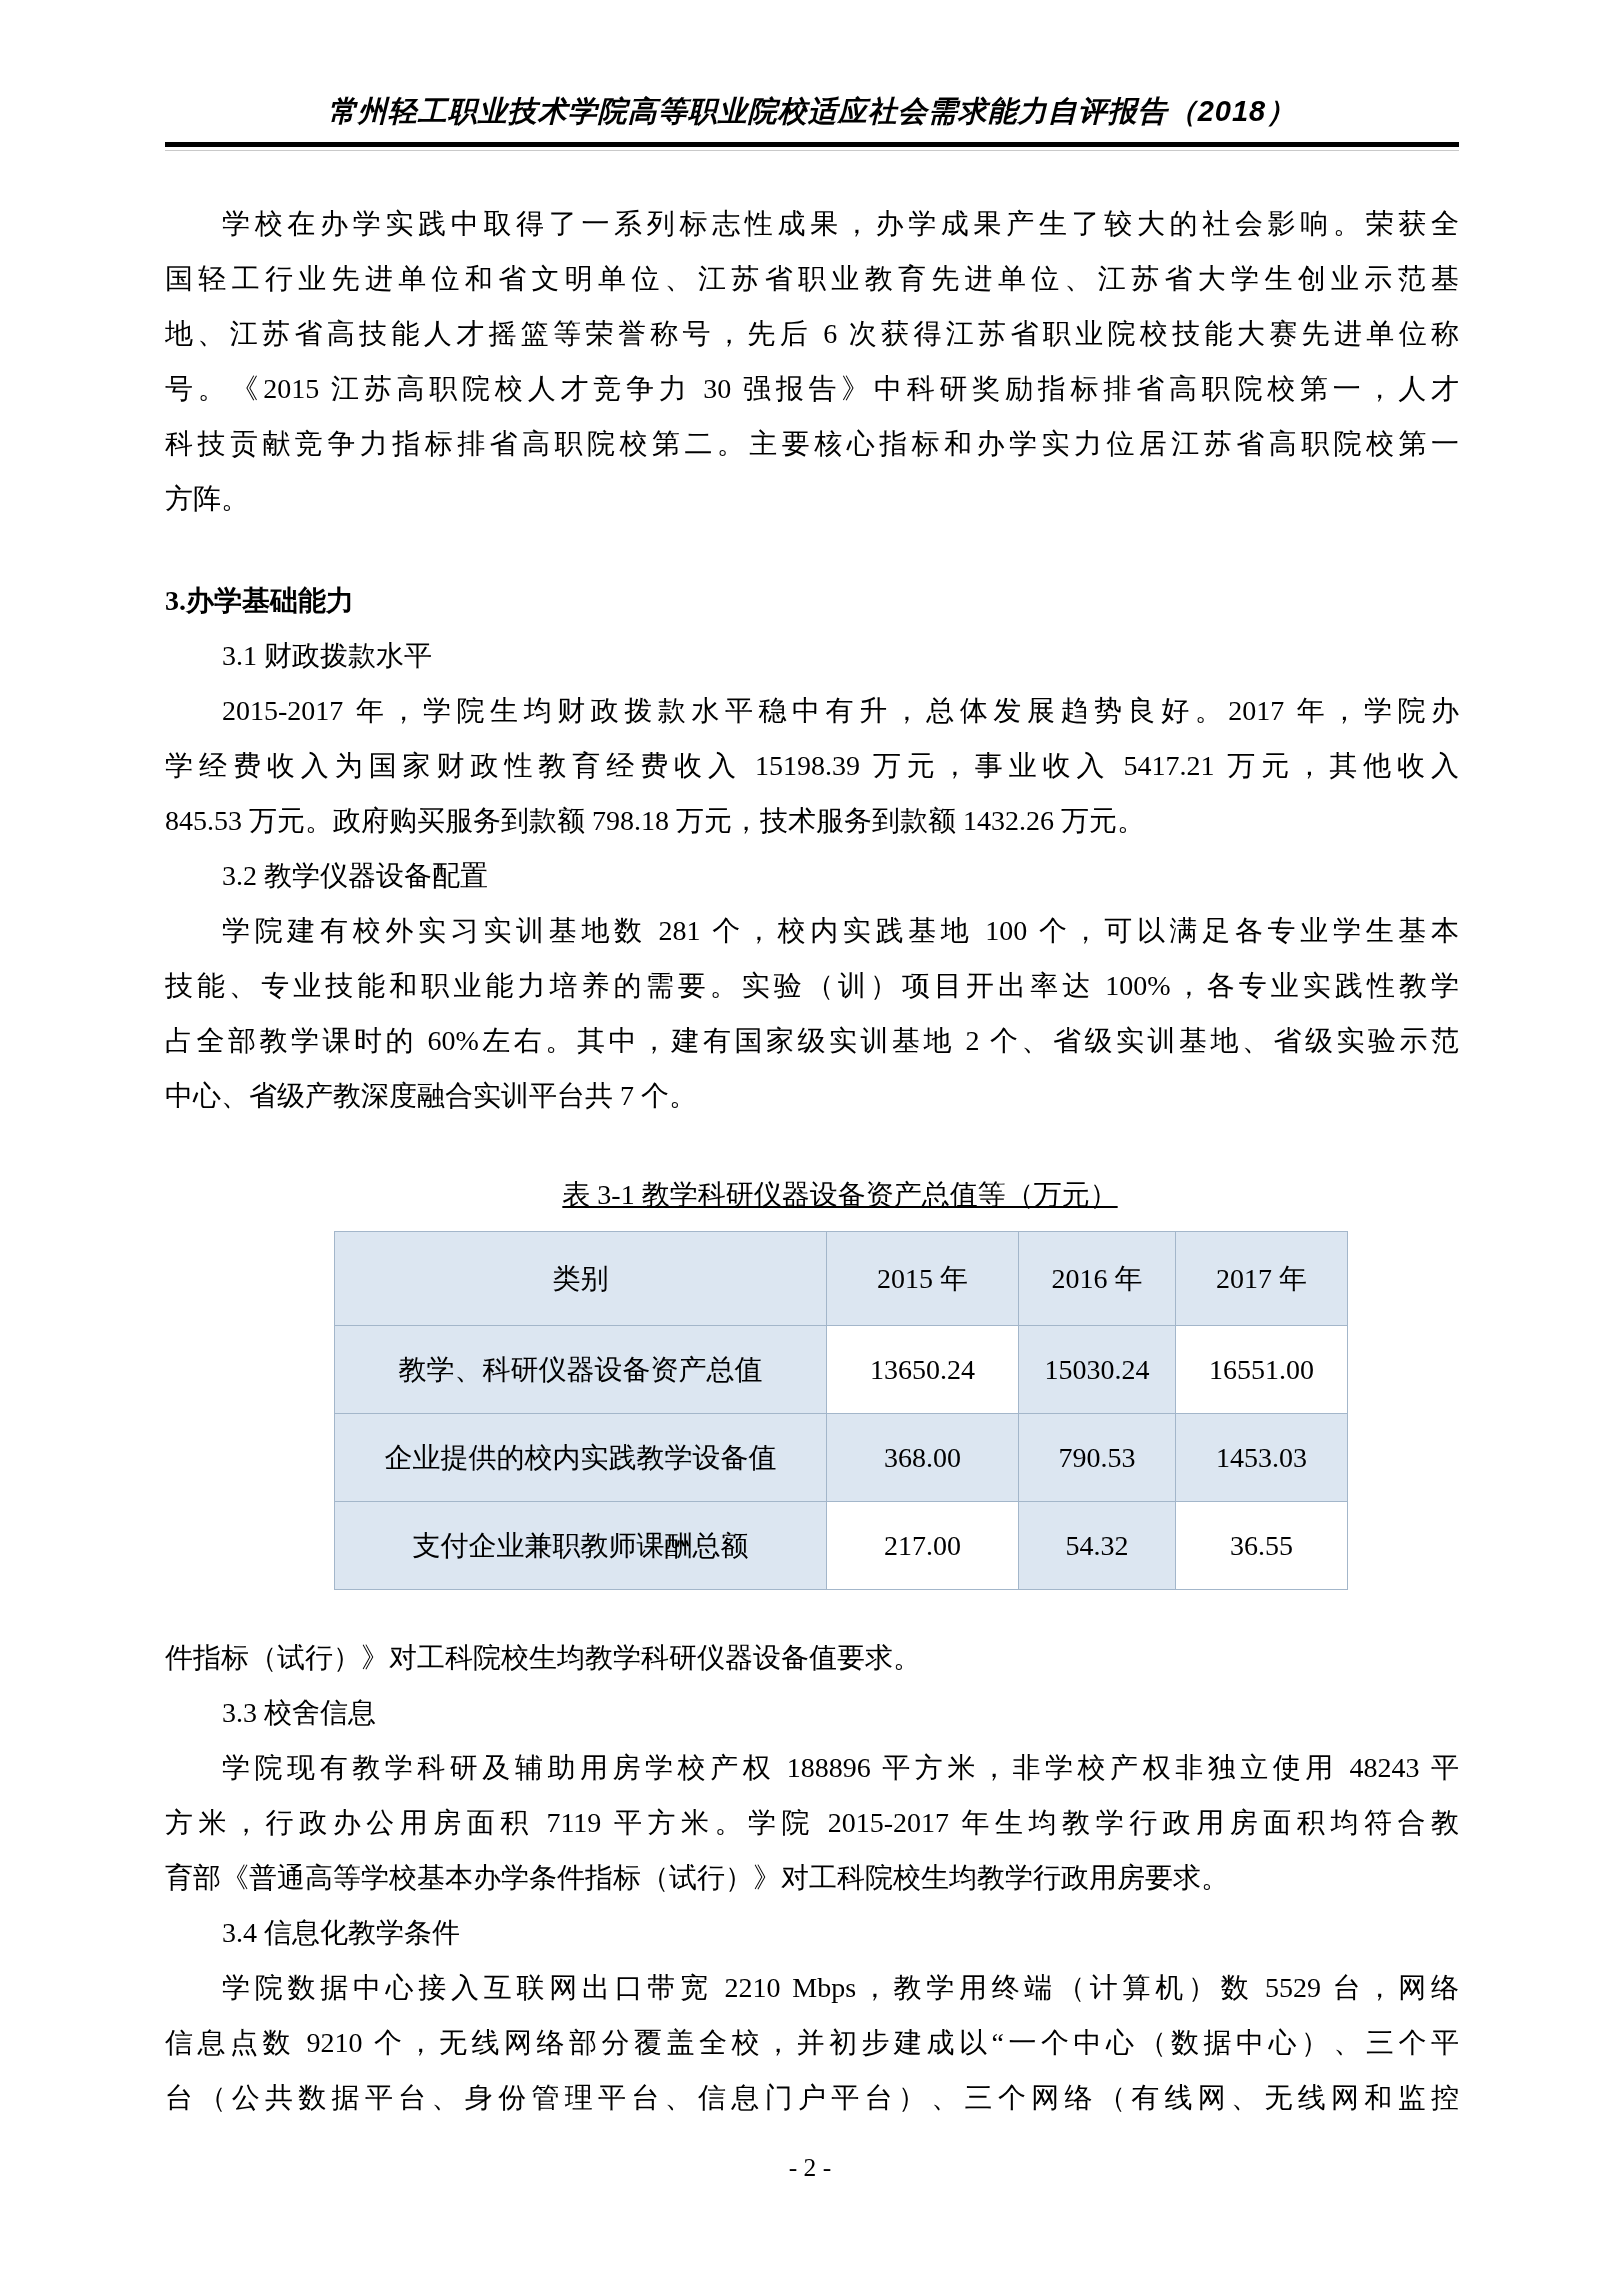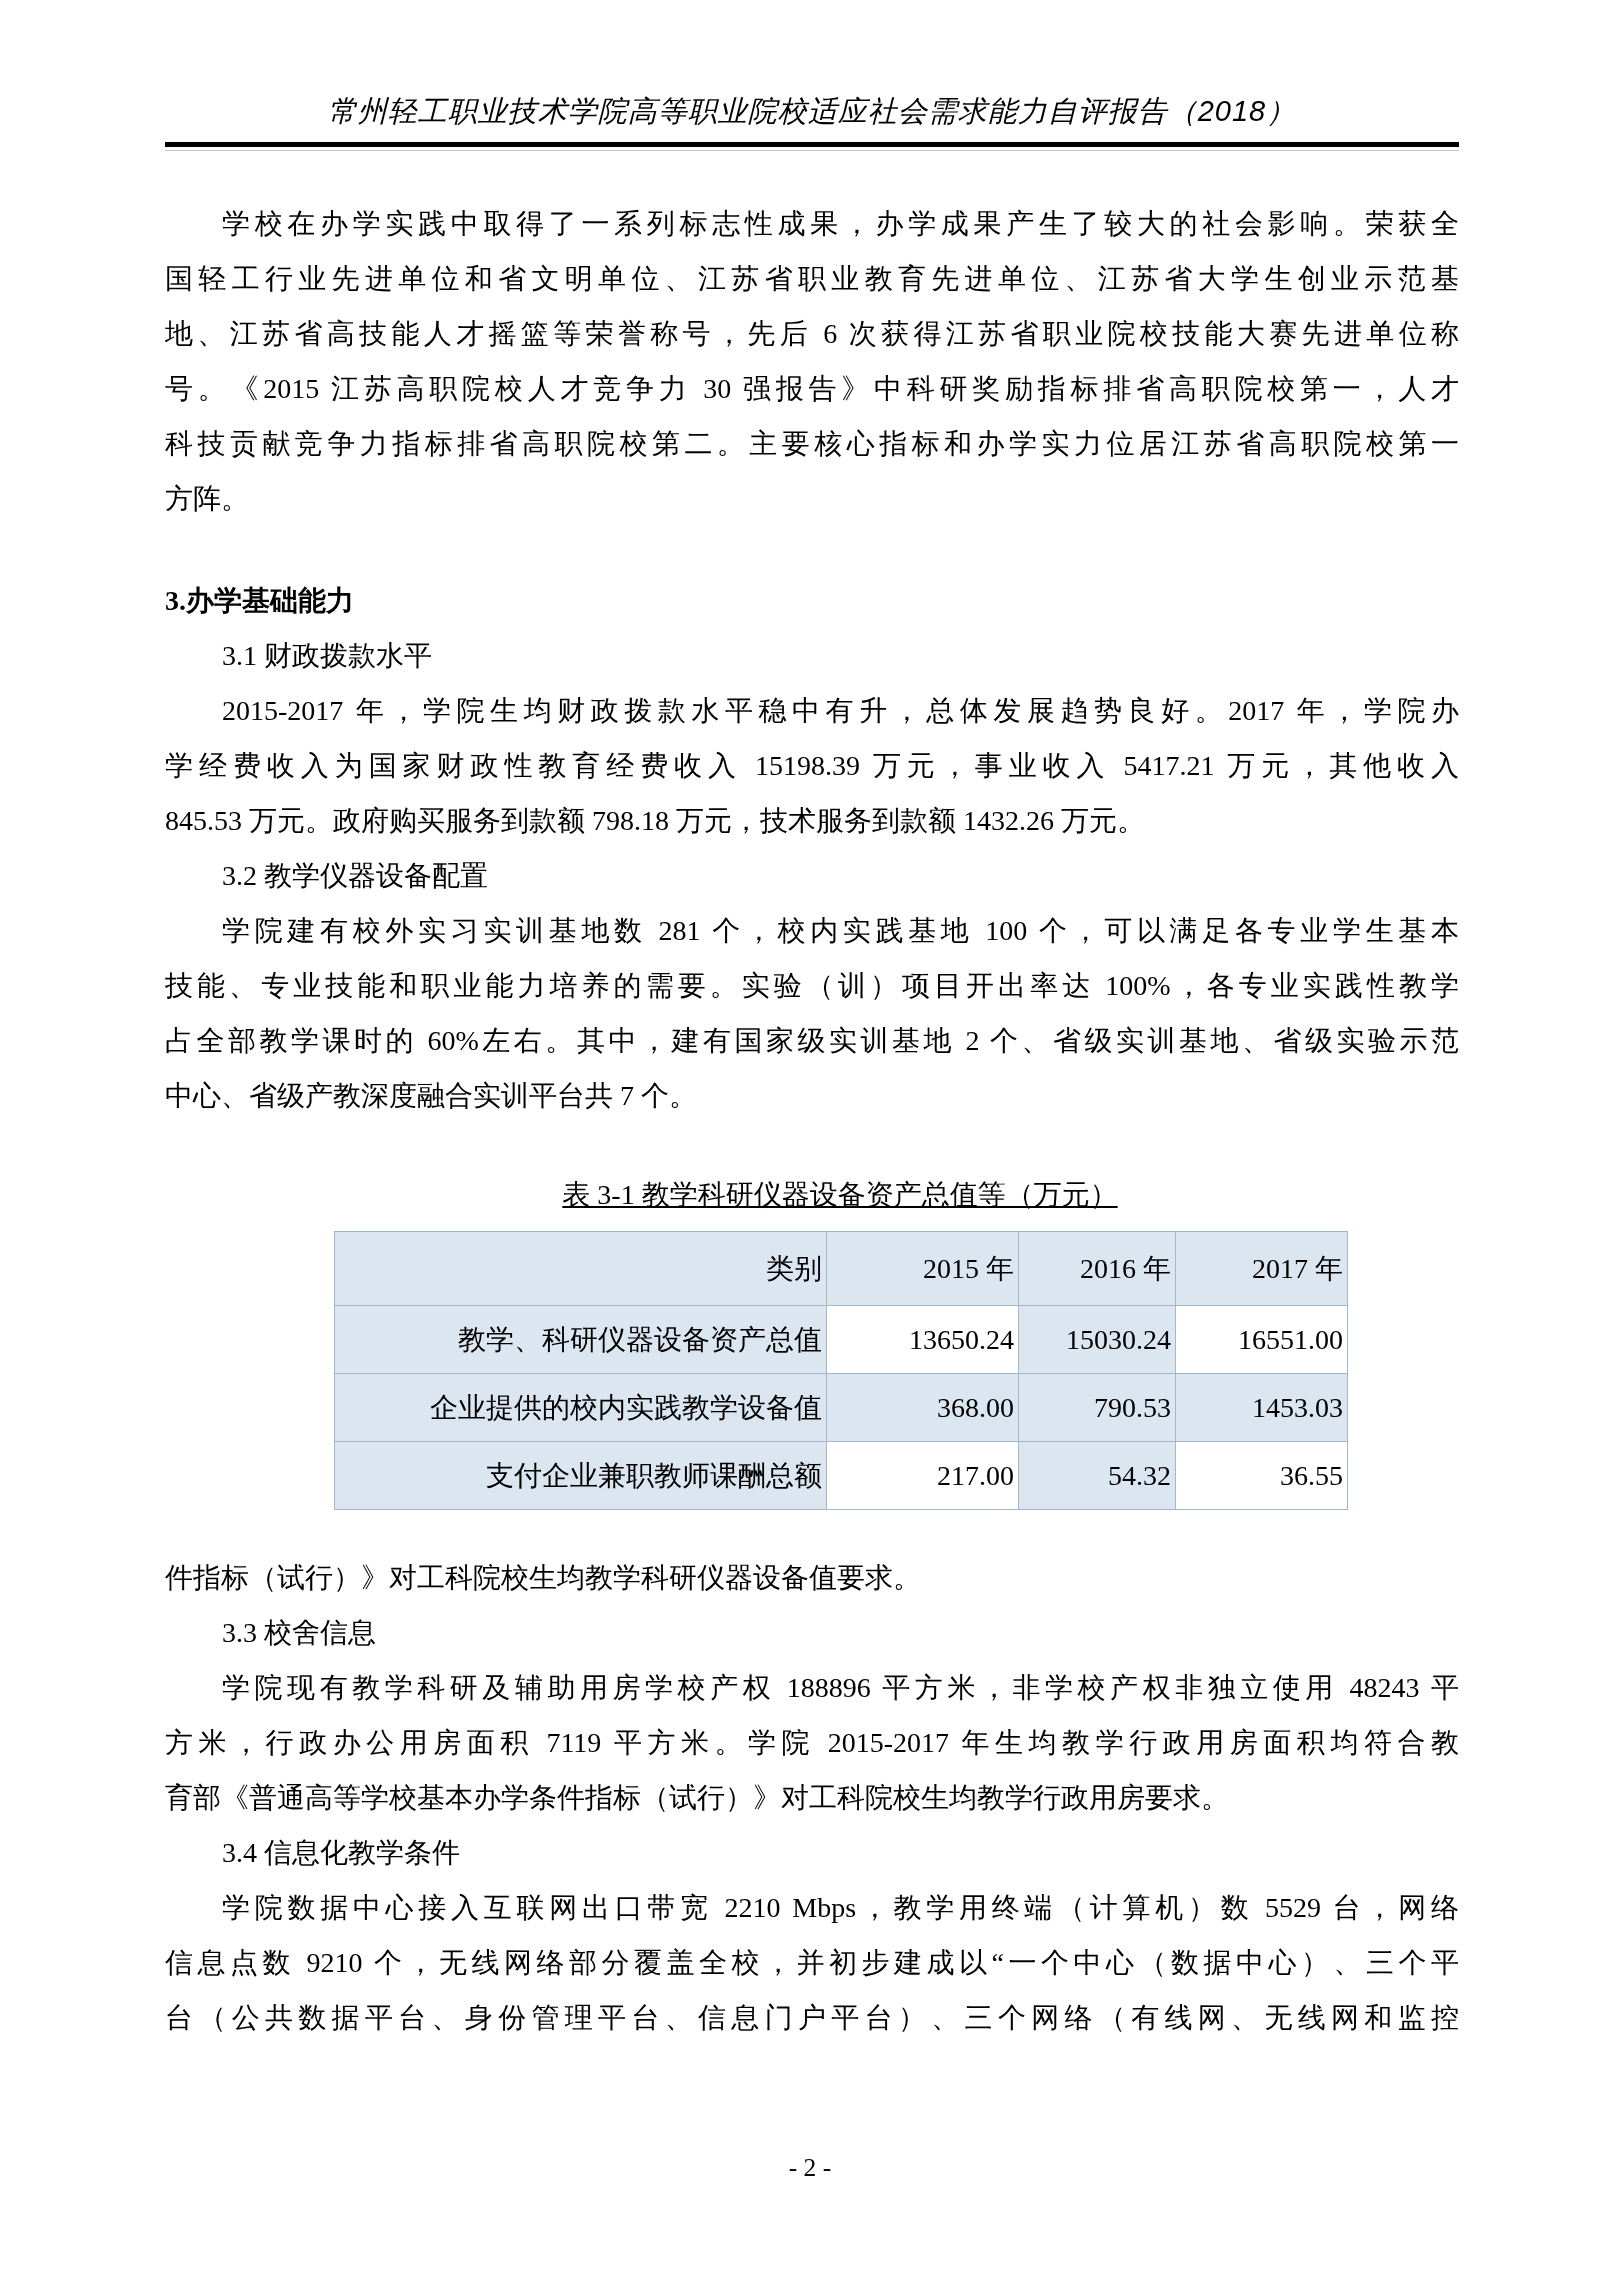--- a/index.html
+++ b/index.html
@@ -19,7 +19,7 @@
   .hdr-title{
     text-align:center;
     font-family:"Liberation Sans","DejaVu Sans",sans-serif;
-    font-weight:normal;font-style:italic;
+    font-weight:bold;font-style:italic;
     font-size:29px;line-height:43px;
     letter-spacing:1px;
   }

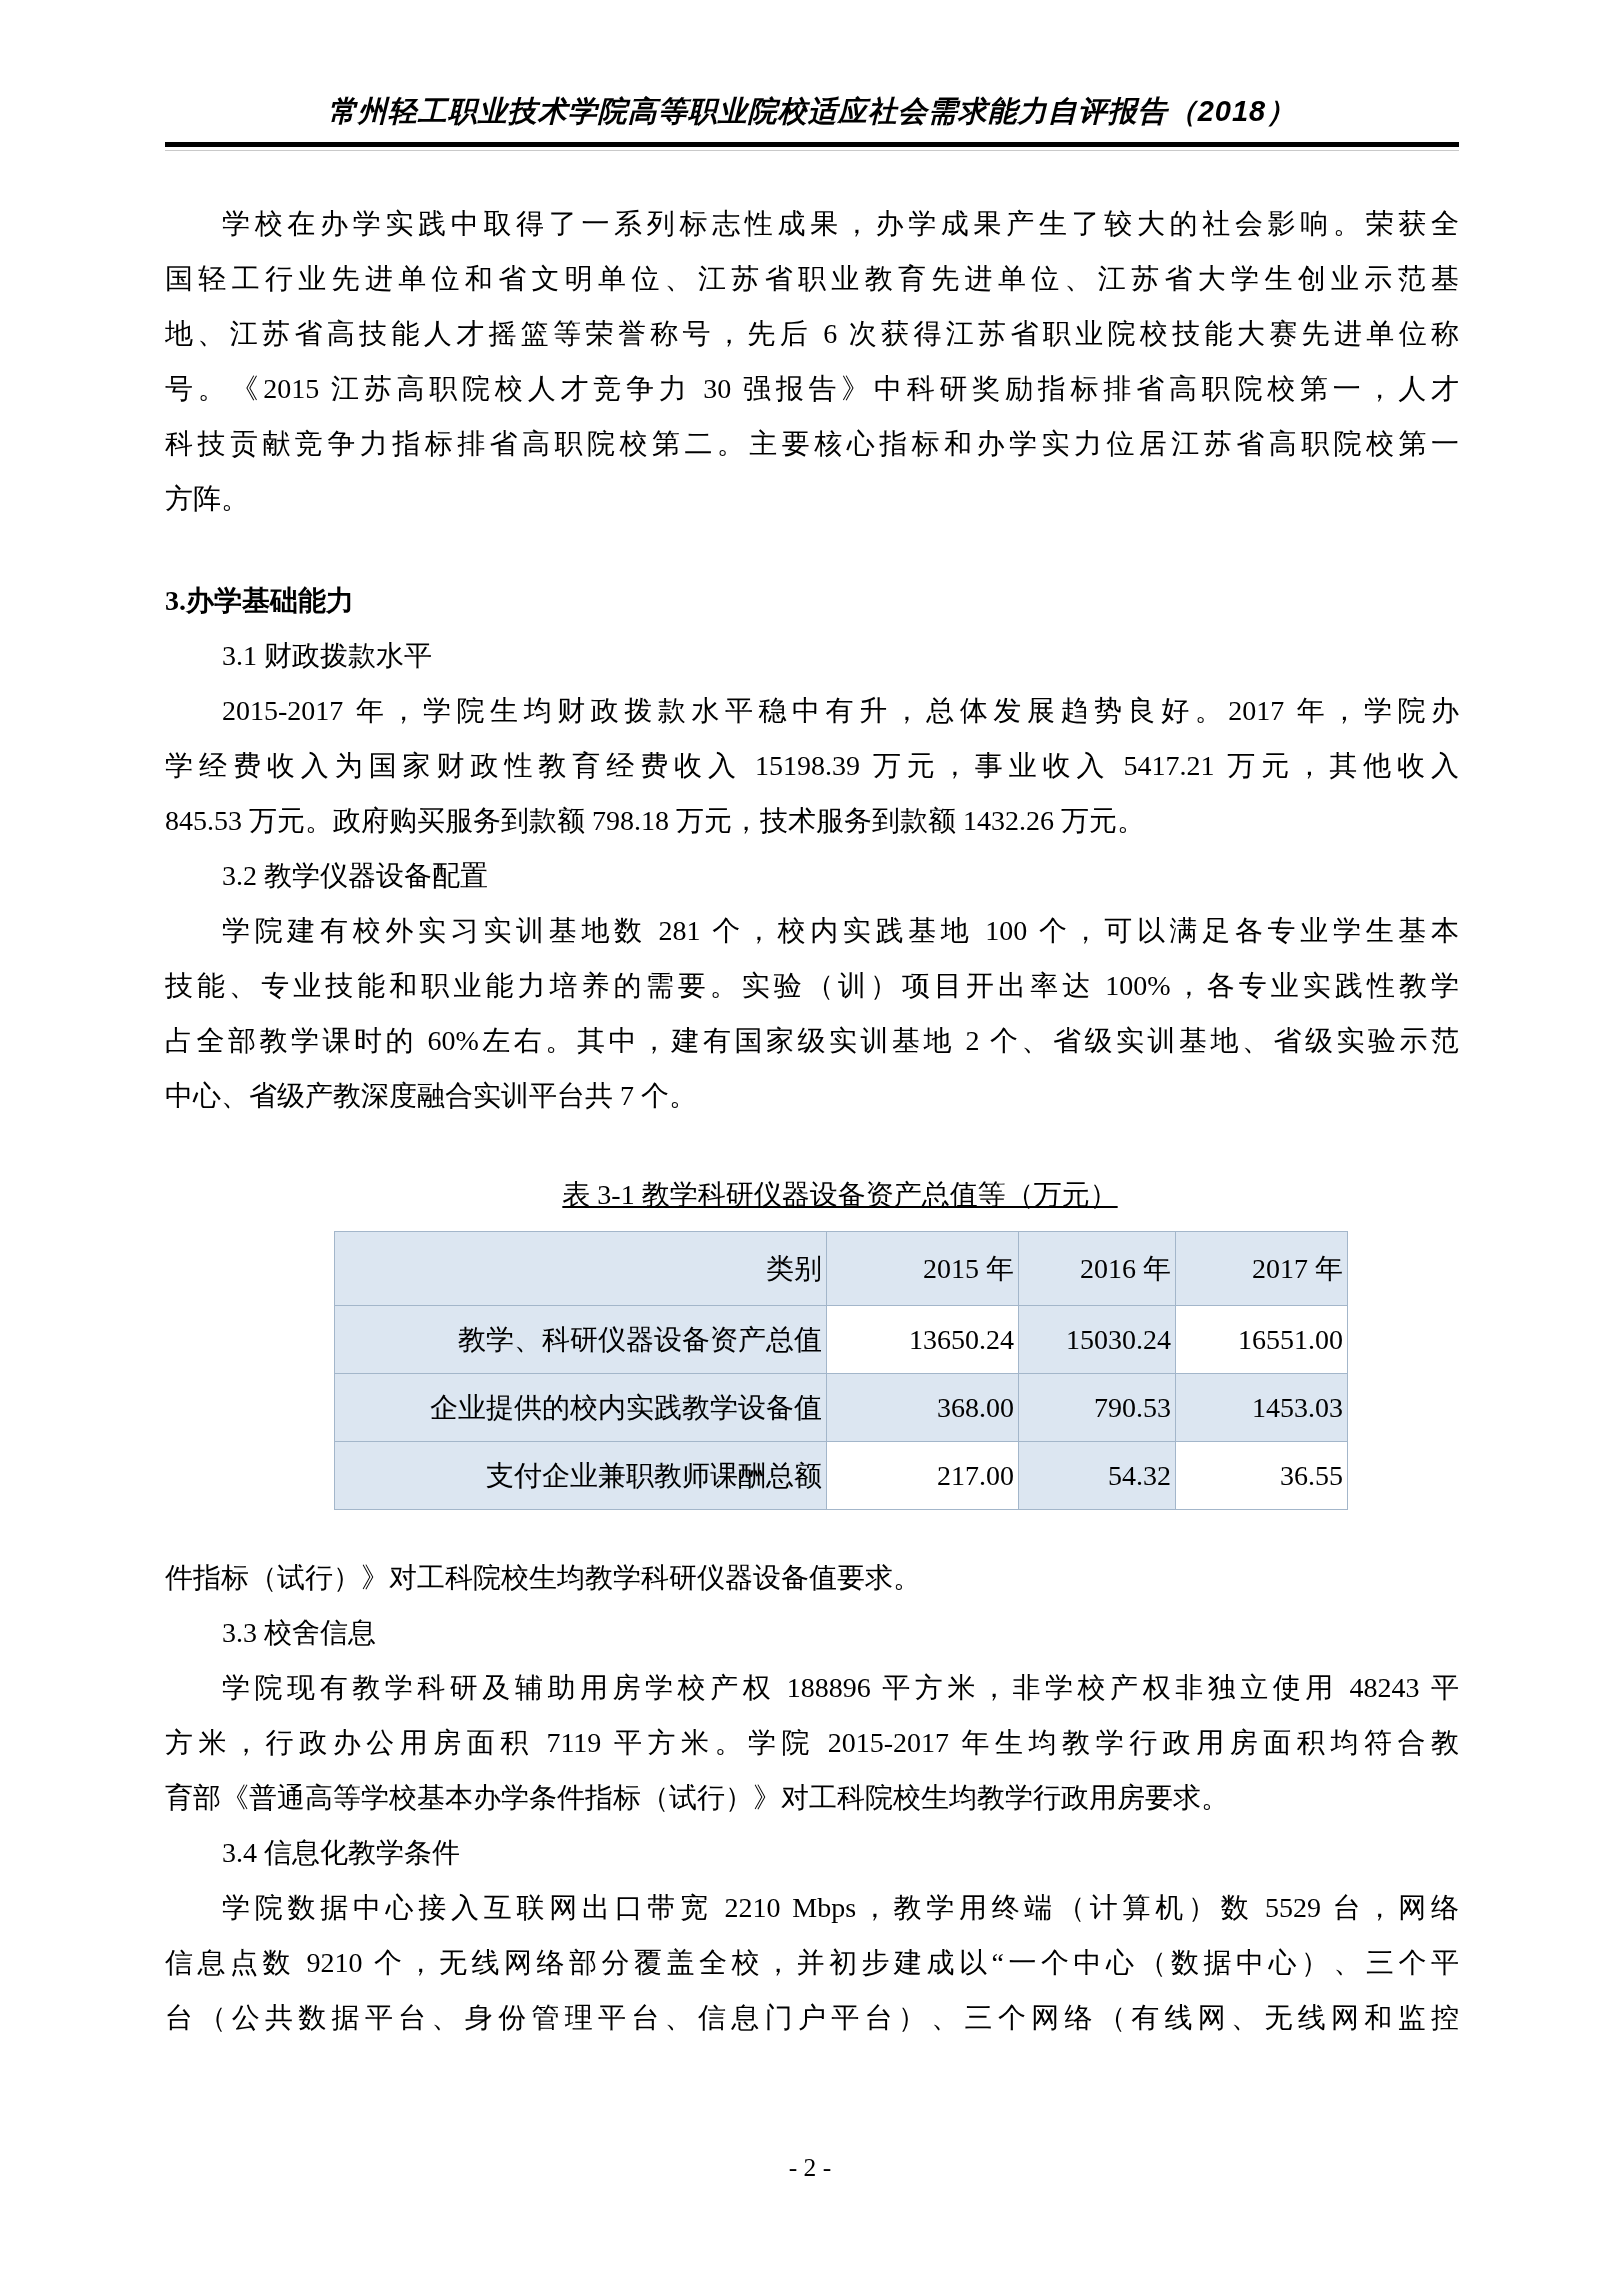--- a/index.html
+++ b/index.html
@@ -56,8 +56,8 @@
   }
   table.t31 td{
     border:1px solid #a3b6ca;
-    text-align:right;vertical-align:middle;
-    padding:4px;
+    text-align:center;vertical-align:middle;
+    padding:14px;
     overflow:hidden;
   }
   table.t31 tr.hrow td{height:65px;}

